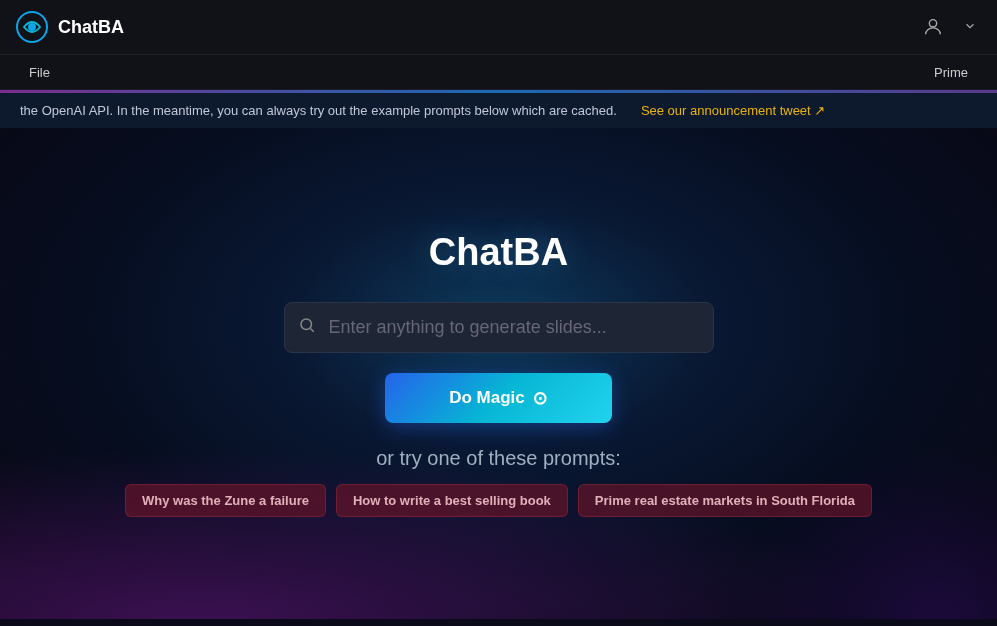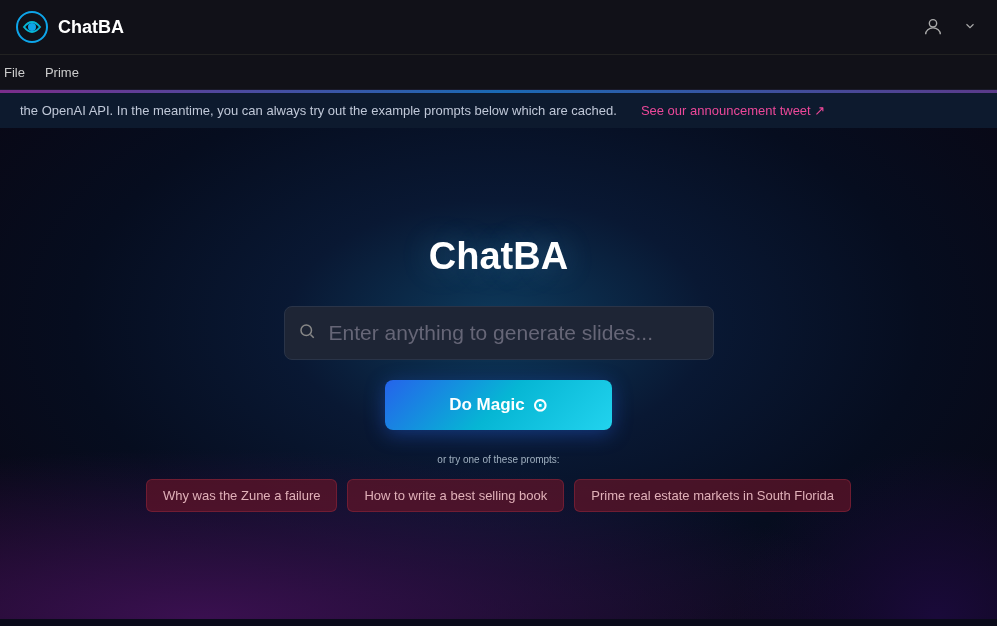--- a/index.html
+++ b/index.html
@@ -78,9 +78,10 @@
       height: 35px;
       display: flex;
       align-items: center;
-      padding: 0 0;
+      padding: 0 25px;
       gap: 12px;
       border-bottom: 1px solid #1a1a2a;
+      justify-content: space-between;
     }
 
     .menu-item {

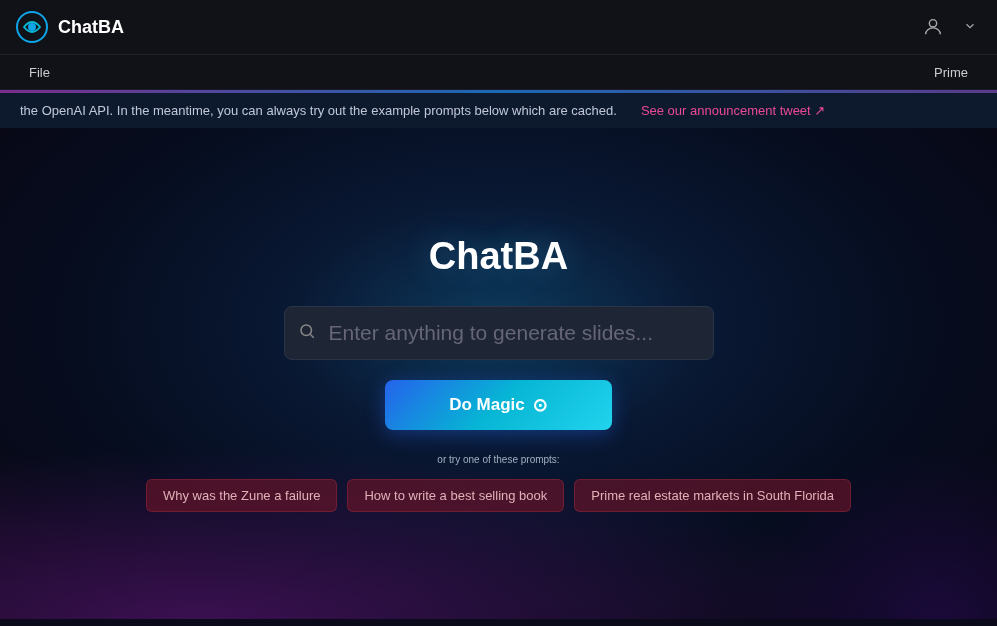--- a/index.html
+++ b/index.html
@@ -111,7 +111,7 @@
     }
 
     .notice-link {
-      color: #ec4899;
+      color: #eab308;
       cursor: pointer;
       text-decoration: none;
     }

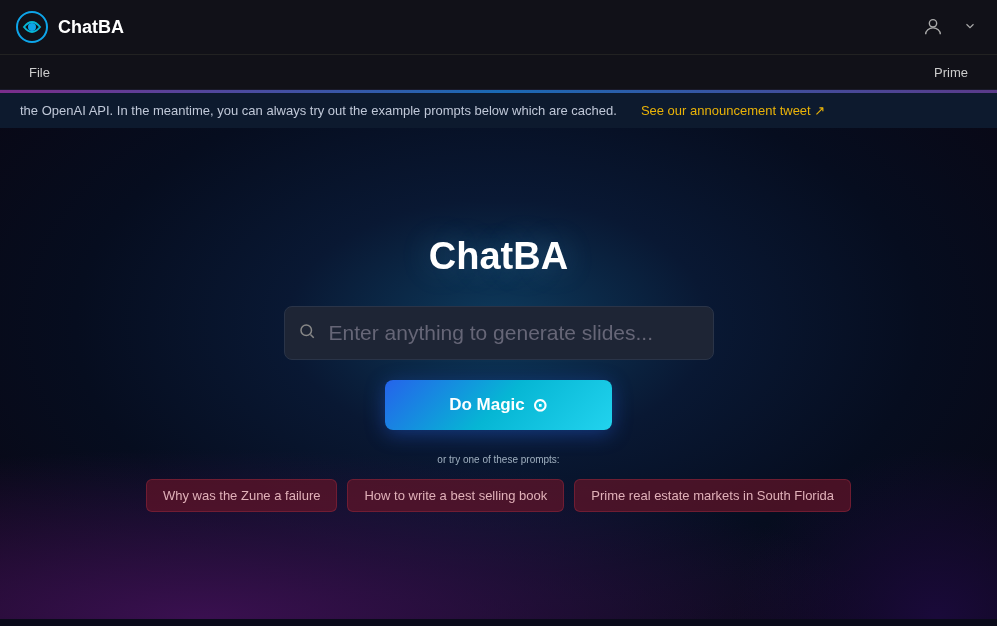--- a/index.html
+++ b/index.html
@@ -182,7 +182,7 @@
       border: 1px solid #2a3448;
       border-radius: 8px;
       color: #888;
-      font-size: 21px;
+      font-size: 18px;
       padding: 14px 4px 14px 44px;
       outline: none;
     }

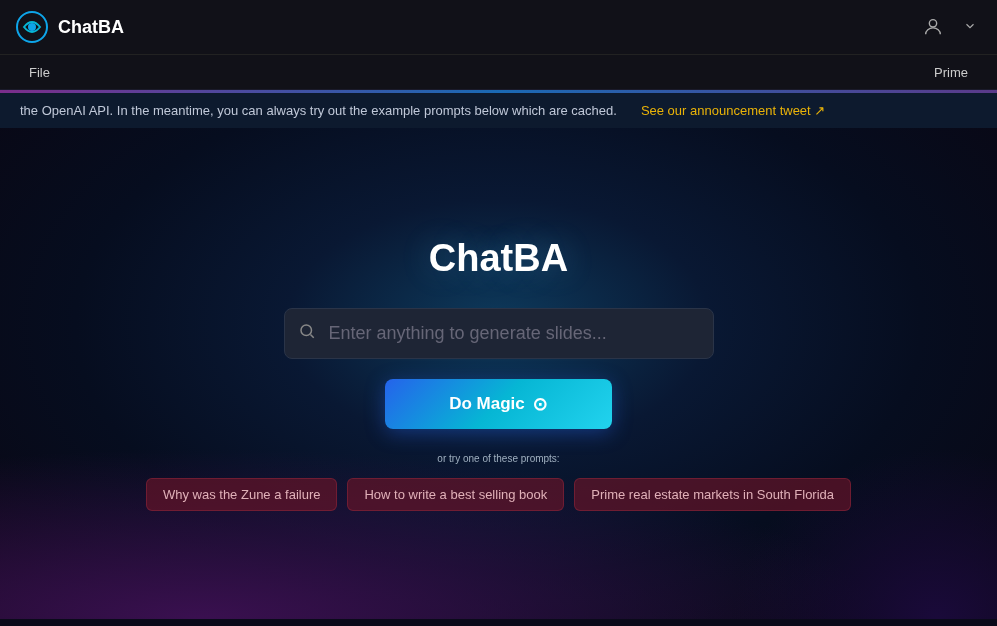--- a/index.html
+++ b/index.html
@@ -214,7 +214,7 @@
 
     .prompts-label {
       color: #a0b0c0;
-      font-size: 10px;
+      font-size: 20px;
       margin-bottom: 14px;
       z-index: 1;
     }

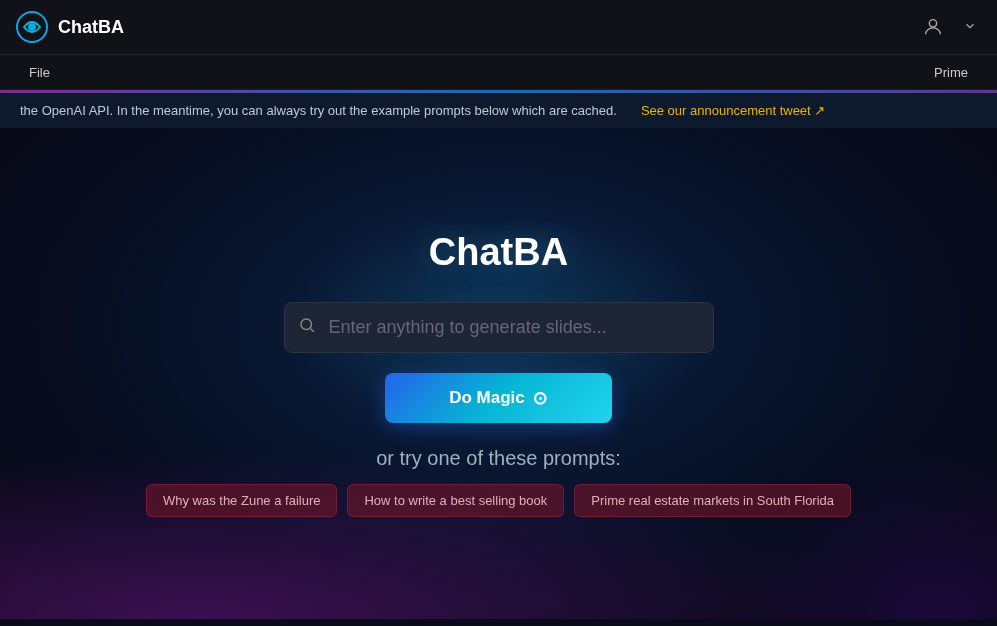--- a/index.html
+++ b/index.html
@@ -234,6 +234,7 @@
       padding: 8px 16px;
       cursor: pointer;
       white-space: nowrap;
+      font-weight: bold;
     }
   </style>
 </head>

